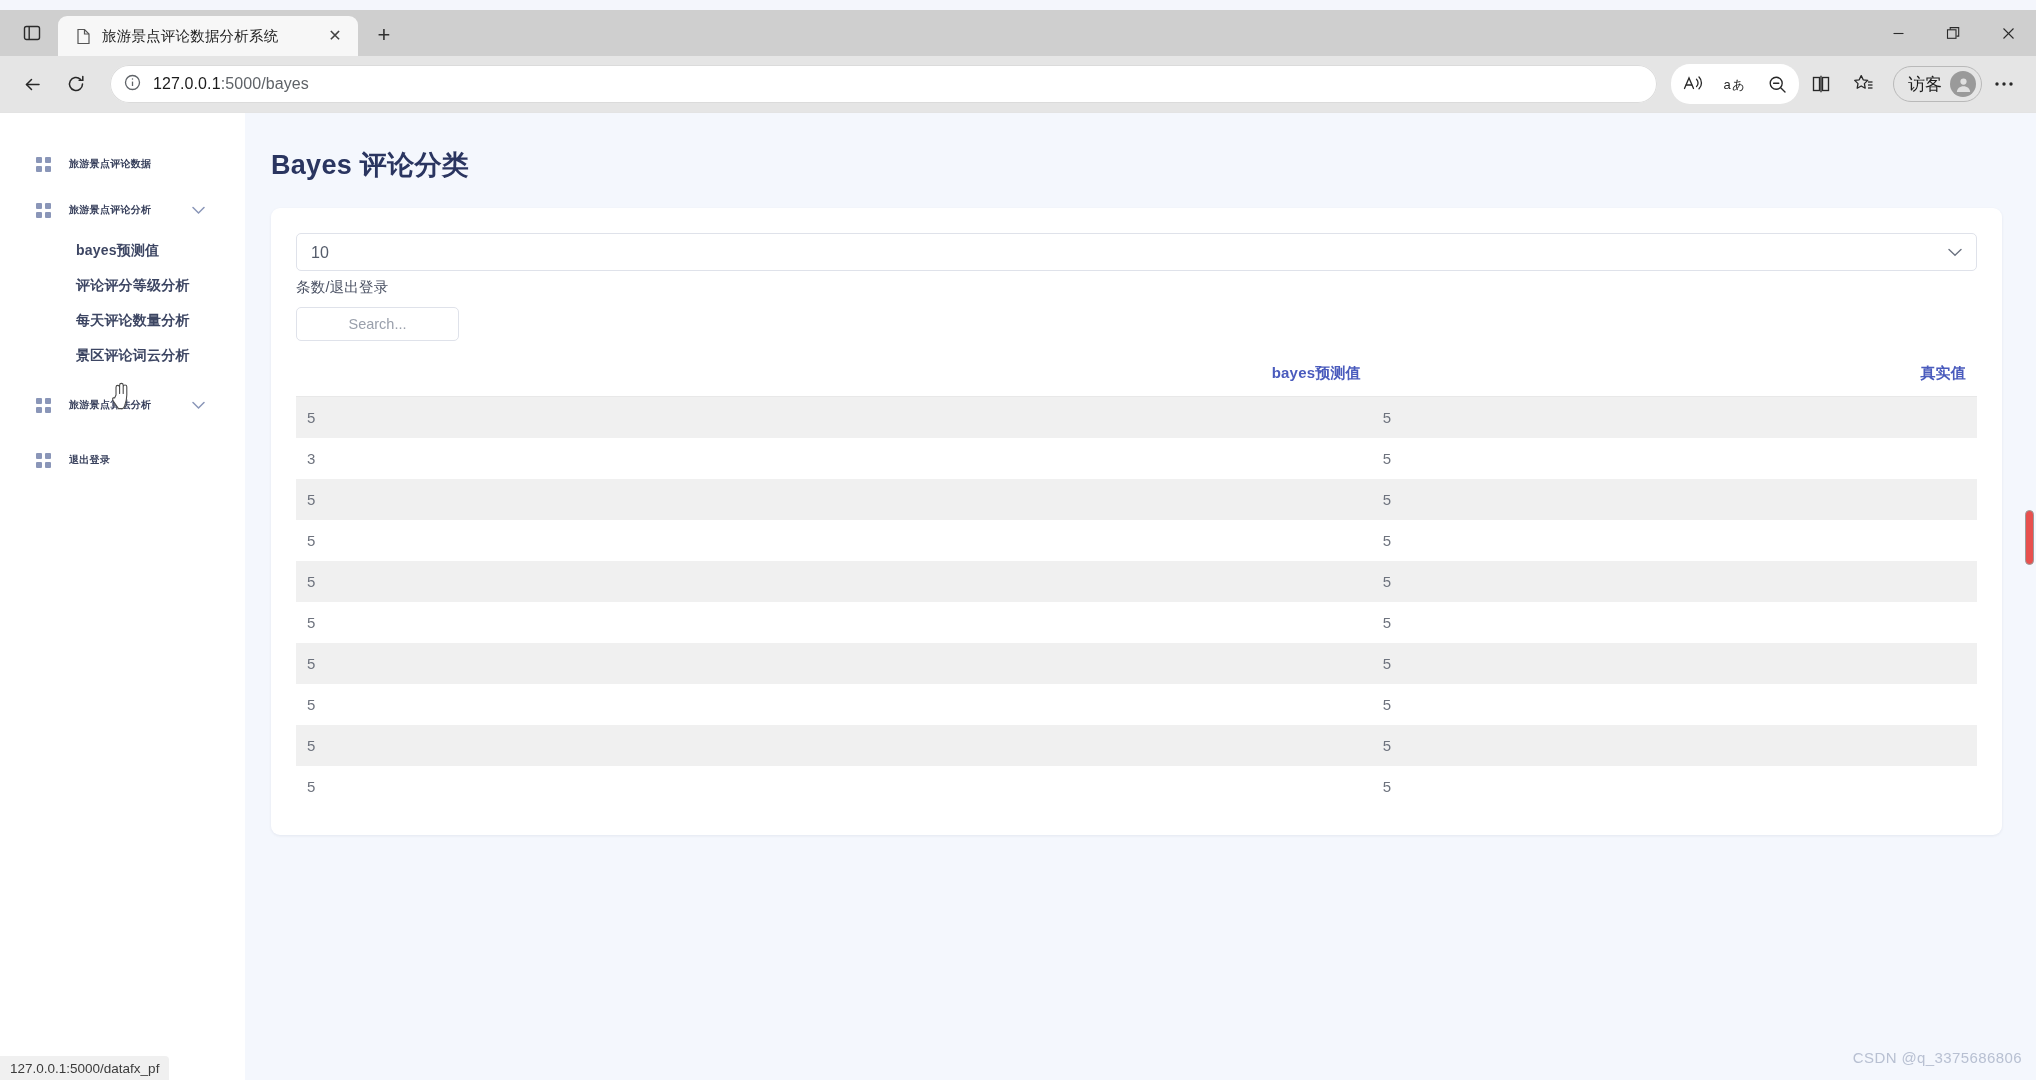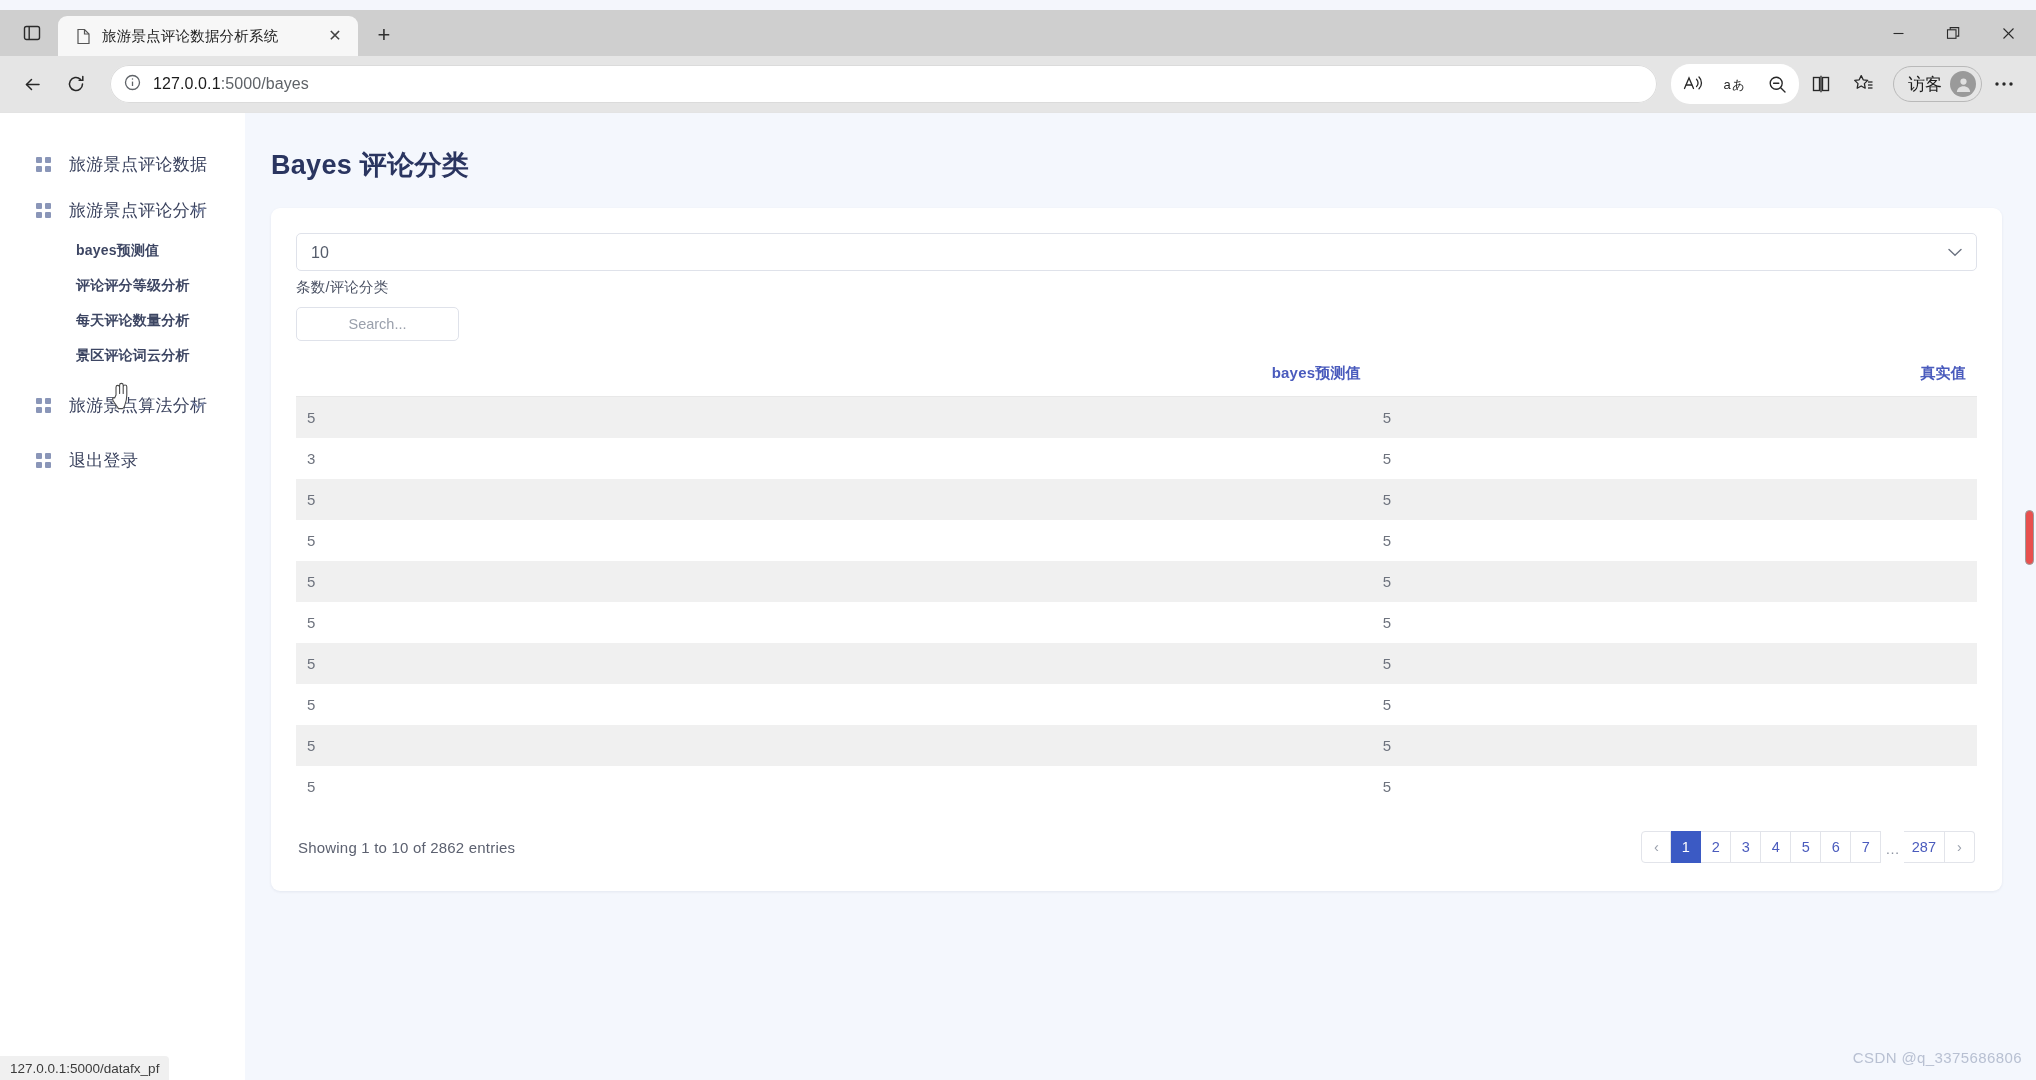--- a/index.html
+++ b/index.html
@@ -100,7 +100,7 @@
   }
   .grid-icon i { display:block; background:#8a96b8; border-radius:1px; }
   .nav-label {
-    font-size:17px; color:#38405c; font-weight:normal; white-space:nowrap;
+    font-size:10px; color:#38405c; font-weight:bold; white-space:nowrap;
     letter-spacing:0.3px;
   }
   .chev {

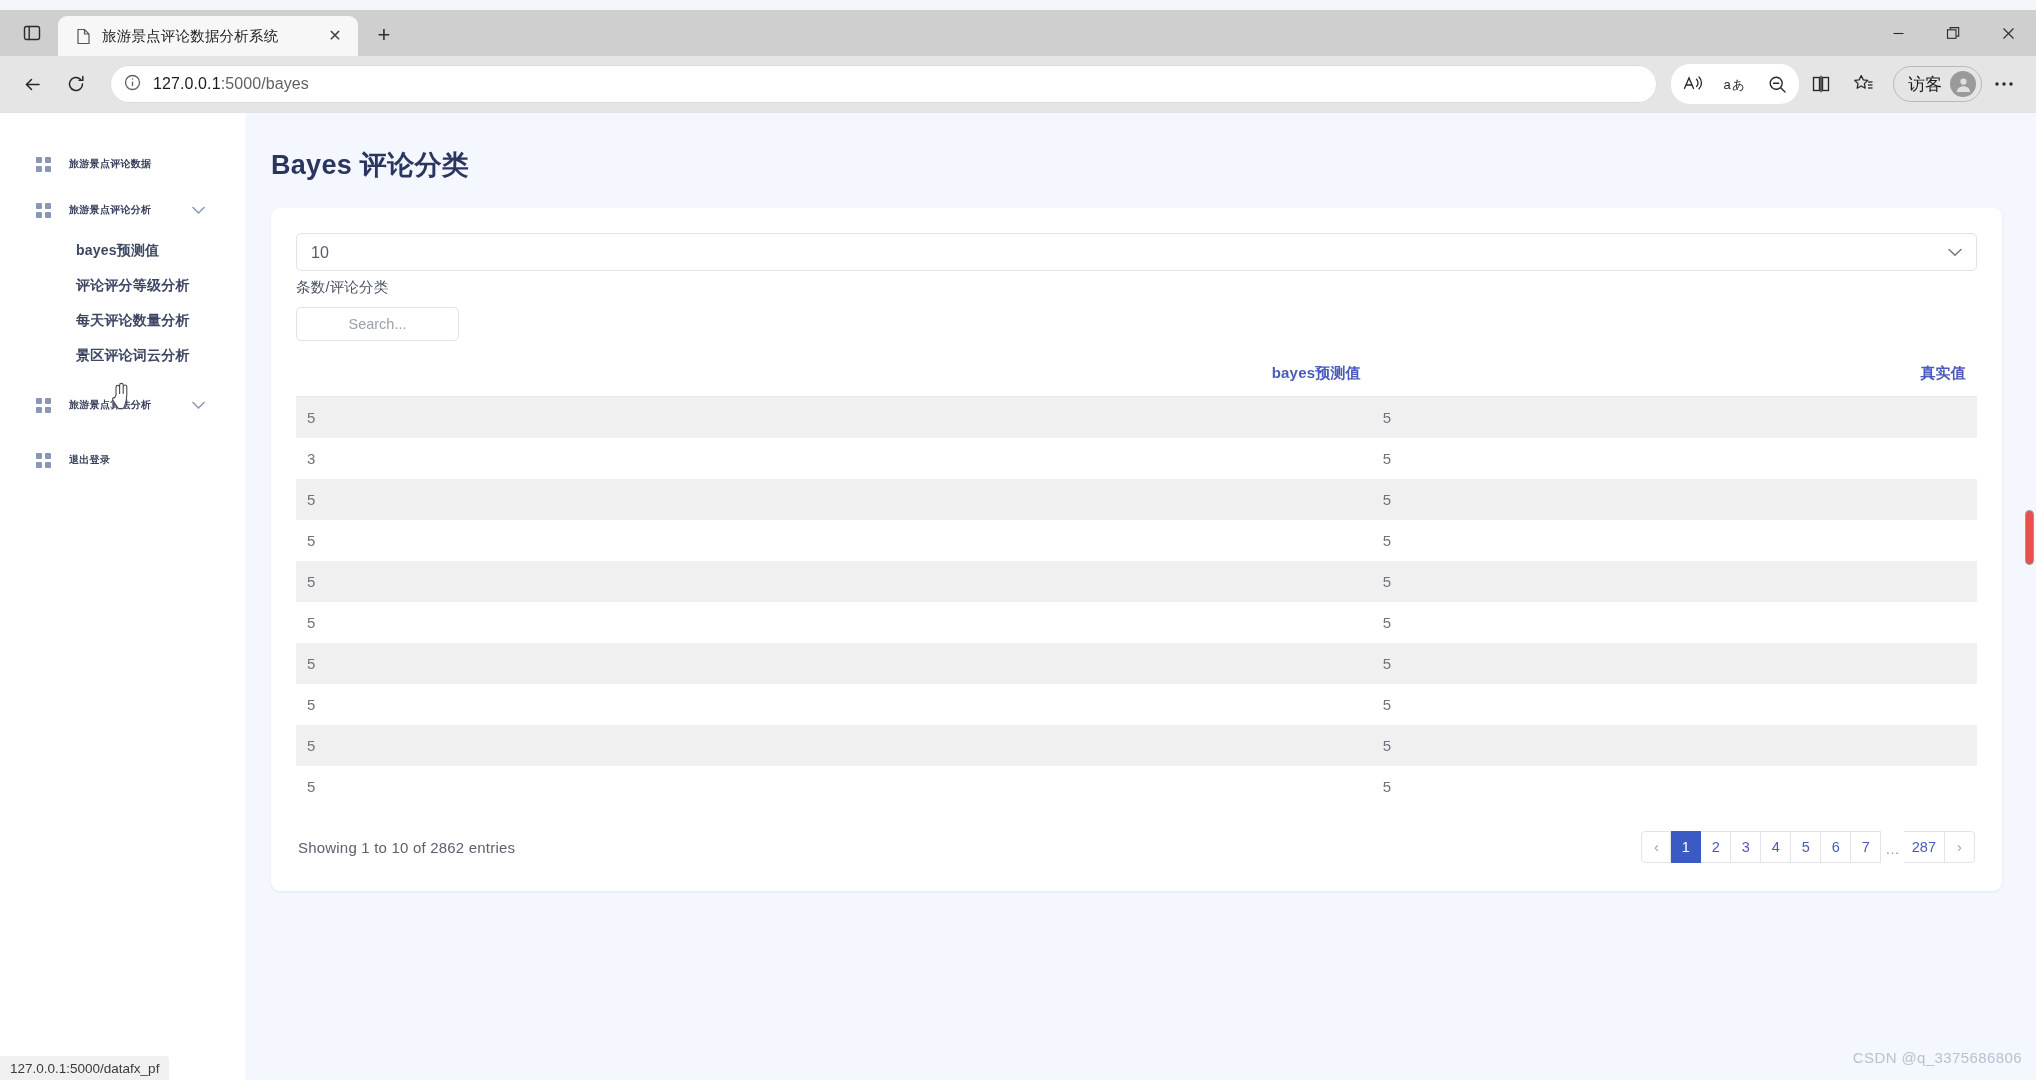--- a/index.html
+++ b/index.html
@@ -442,7 +442,7 @@
               </svg>
           </span>
         </div>
-        <div class="field-caption">条数/评论分类</div>
+        <div class="field-caption">条数/退出登录</div>
 
         <input class="search-box" type="text" placeholder="Search..." style="">
 

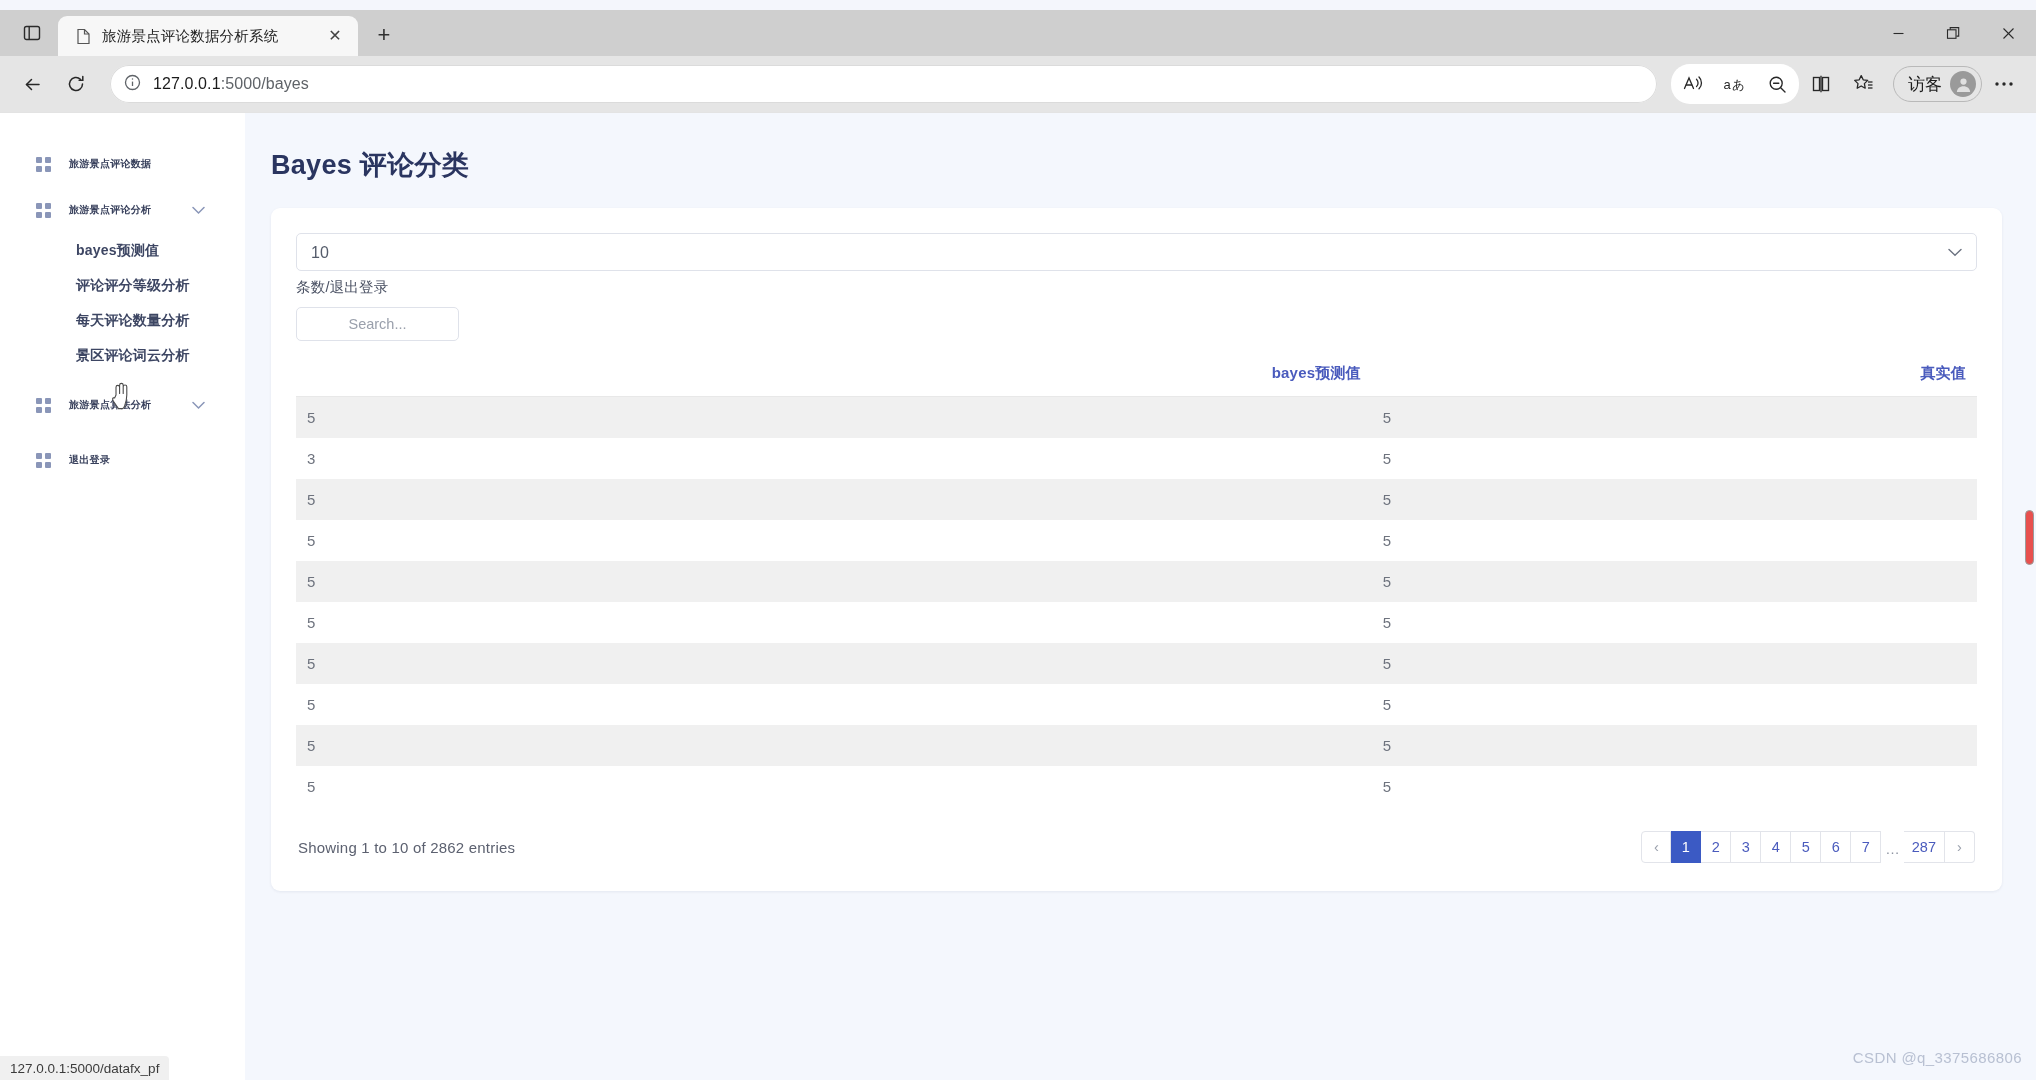--- a/index.html
+++ b/index.html
@@ -497,22 +497,6 @@
           </tbody>
         </table>
 
-        <div class="table-footer">
-          <div class="showing-text">Showing 1 to 10 of 2862 entries</div>
-          <div class="pagination">
-            <div class="pg arrow">‹</div>
-            <div class="pg active">1</div>
-            <div class="pg">2</div>
-            <div class="pg">3</div>
-            <div class="pg">4</div>
-            <div class="pg">5</div>
-            <div class="pg">6</div>
-            <div class="pg">7</div>
-            <div class="pg ellipsis">…</div>
-            <div class="pg">287</div>
-            <div class="pg arrow">›</div>
-          </div>
-        </div>
       </div>
 
       <div class="watermark">CSDN @q_3375686806</div>

